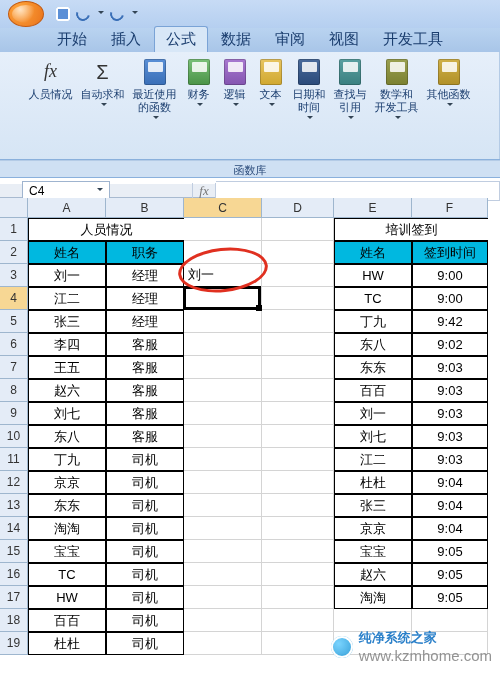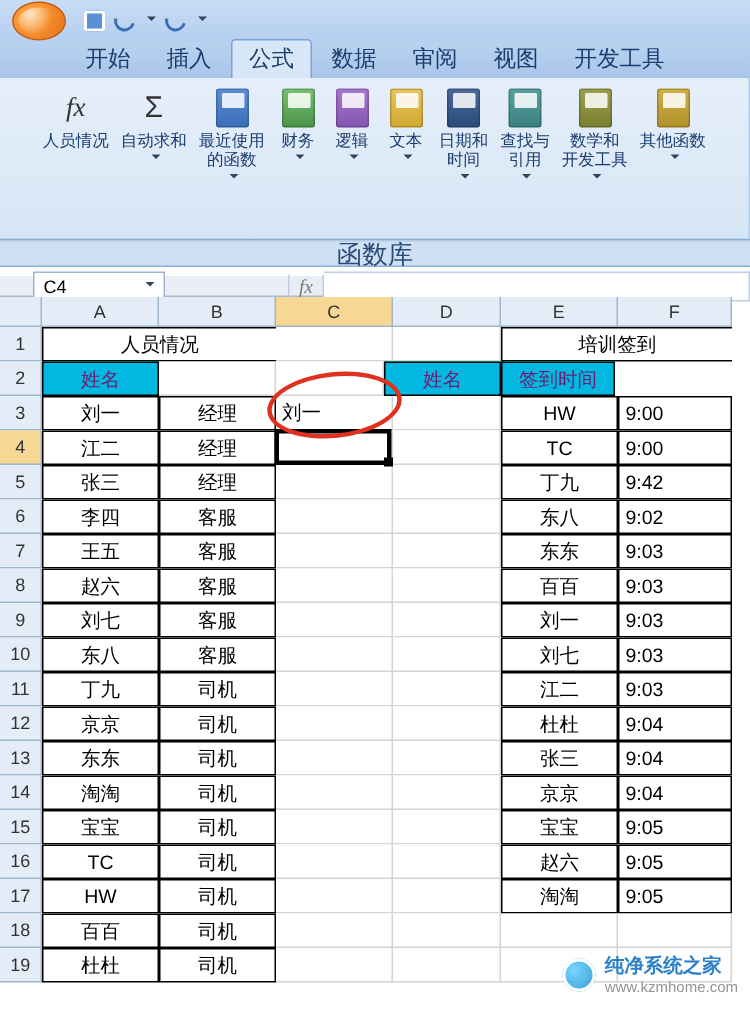--- a/index.html
+++ b/index.html
@@ -38,7 +38,7 @@
 .book-teal { background: linear-gradient(#5aa0a0,#3a8080); }
 .book-olive { background: linear-gradient(#9aa050,#7a8030); }
 .book-gold { background: linear-gradient(#d0b048,#b09028); }
-.ribbon-footer { height: 18px; background: #cfe0f3; border-top: 1px solid #b4cbe6; border-bottom: 1px solid #8ab0dc; text-align: center; font-size: 17px; color: #2a4a7a; line-height: 18px; }
+.ribbon-footer { height: 18px; background: #cfe0f3; border-top: 1px solid #b4cbe6; border-bottom: 1px solid #8ab0dc; text-align: center; font-size: 11px; color: #2a4a7a; line-height: 18px; }
 
 
 .fbar { height: 14px; background: #e9eef5; border-bottom: 1px solid #a8bad0; display: flex; align-items: center; margin-top: 6px; }

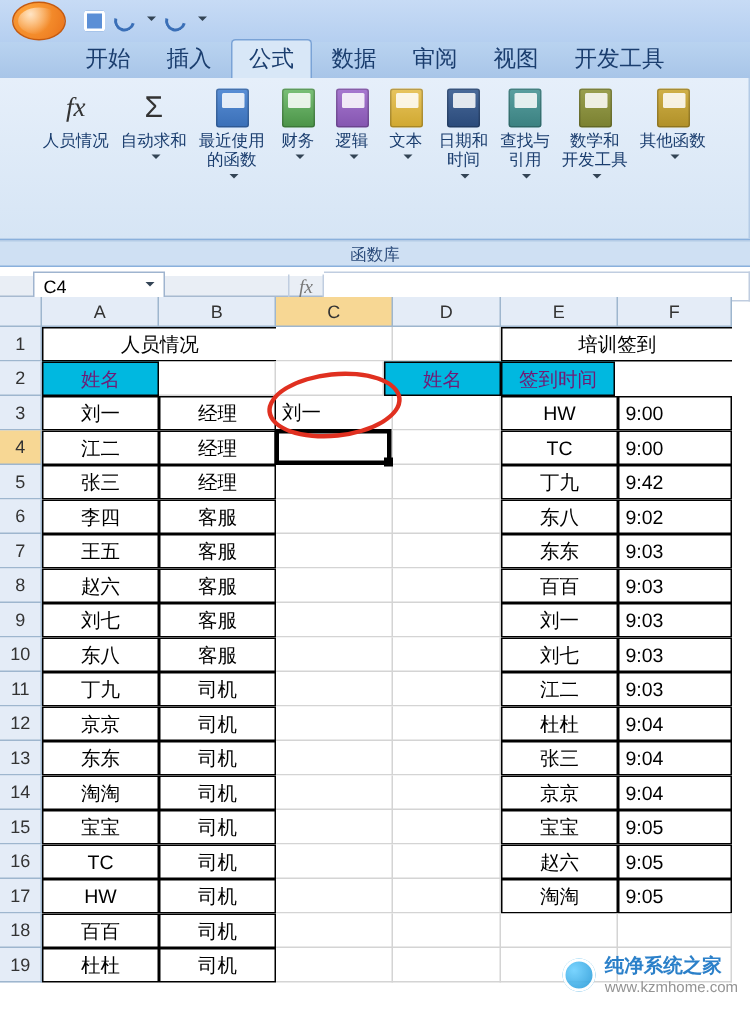--- a/index.html
+++ b/index.html
@@ -60,7 +60,7 @@
 .wA { width: 78px; } .wB { width: 78px; } .wC { width: 78px; } .wD { width: 72px; } .wE { width: 78px; } .wF { width: 76px; }
 .center { text-align: center; }
 .right { text-align: left; }
-.hdr-cyan { background: #00b8e0; color: #701a75; }
+.hdr-cyan { background: #00b8e0; color: #000000; }
 .bord { border: 1px solid #000 !important; }
 .bord-t { border-top: 1px solid #000 !important; }
 .bord-l { border-left: 1px solid #000 !important; }

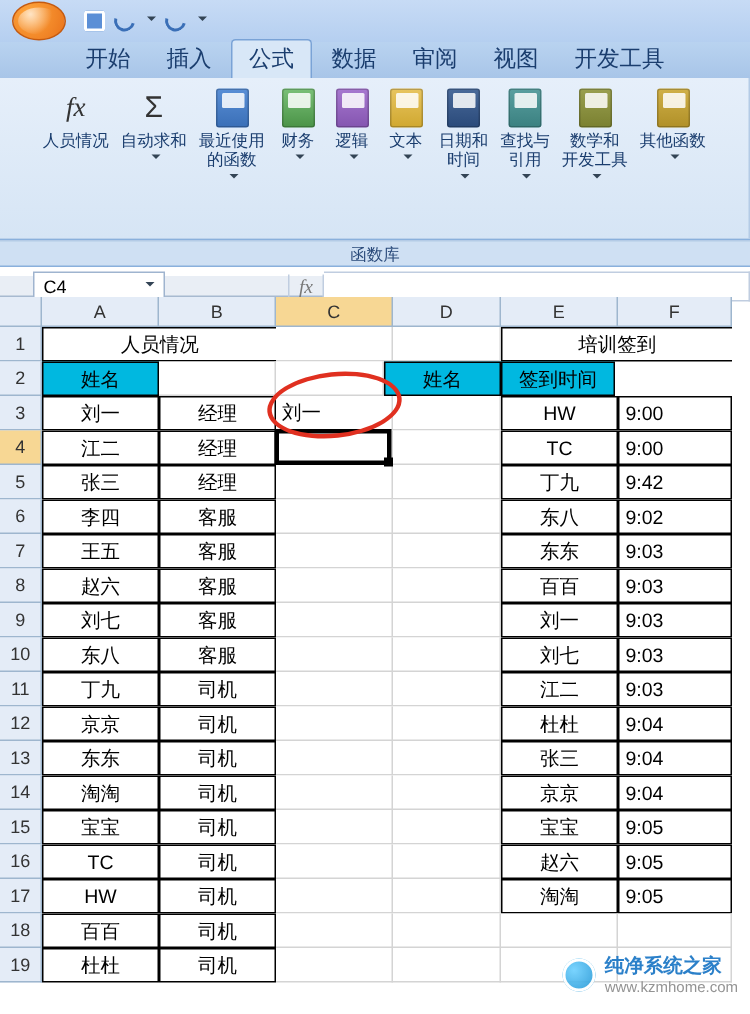--- a/index.html
+++ b/index.html
@@ -214,6 +214,7 @@
       <div class="row">
         <div class="rowhead">2</div>
         <div class="cell wA hdr-cyan center bord">姓名</div>
+        <div class="cell wB hdr-cyan center bord">职务</div>
         <div class="cell wC"></div>
         <div class="cell wD"></div>
         <div class="cell wE hdr-cyan center bord">姓名</div>

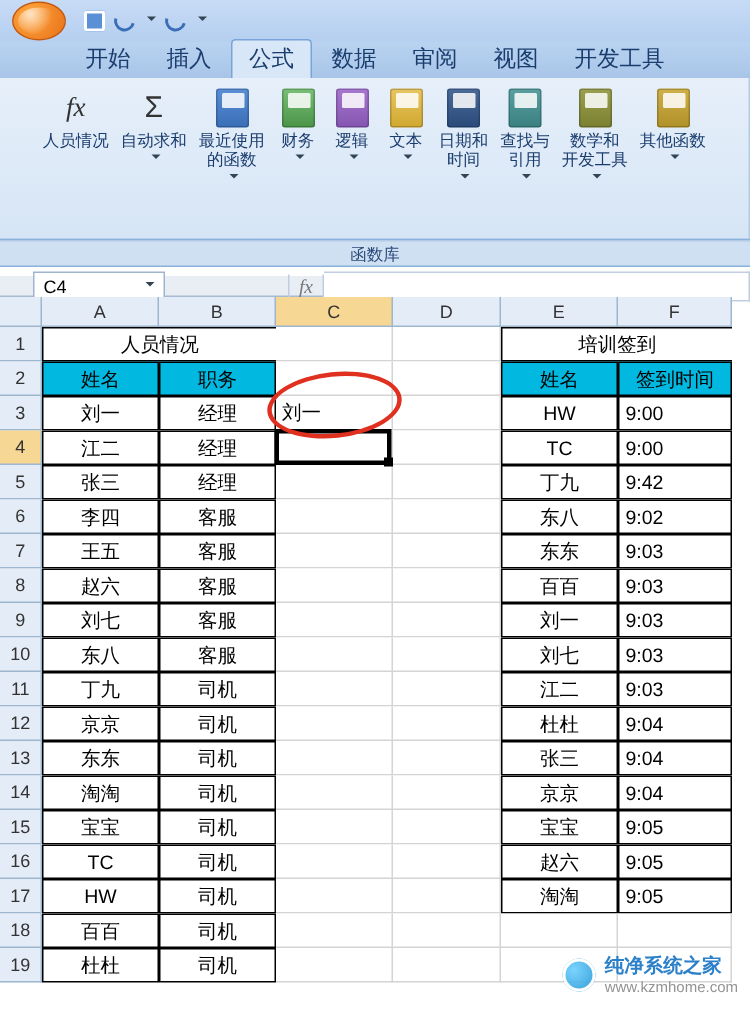--- a/index.html
+++ b/index.html
@@ -59,7 +59,7 @@
 .cell { border-right: 1px solid #d4d4d4; border-bottom: 1px solid #d4d4d4; font-size: 13px; line-height: 22px; padding: 0 4px; overflow: hidden; white-space: nowrap; background: #fff; }
 .wA { width: 78px; } .wB { width: 78px; } .wC { width: 78px; } .wD { width: 72px; } .wE { width: 78px; } .wF { width: 76px; }
 .center { text-align: center; }
-.right { text-align: left; }
+.right { text-align: center; }
 .hdr-cyan { background: #00b8e0; color: #000000; }
 .bord { border: 1px solid #000 !important; }
 .bord-t { border-top: 1px solid #000 !important; }

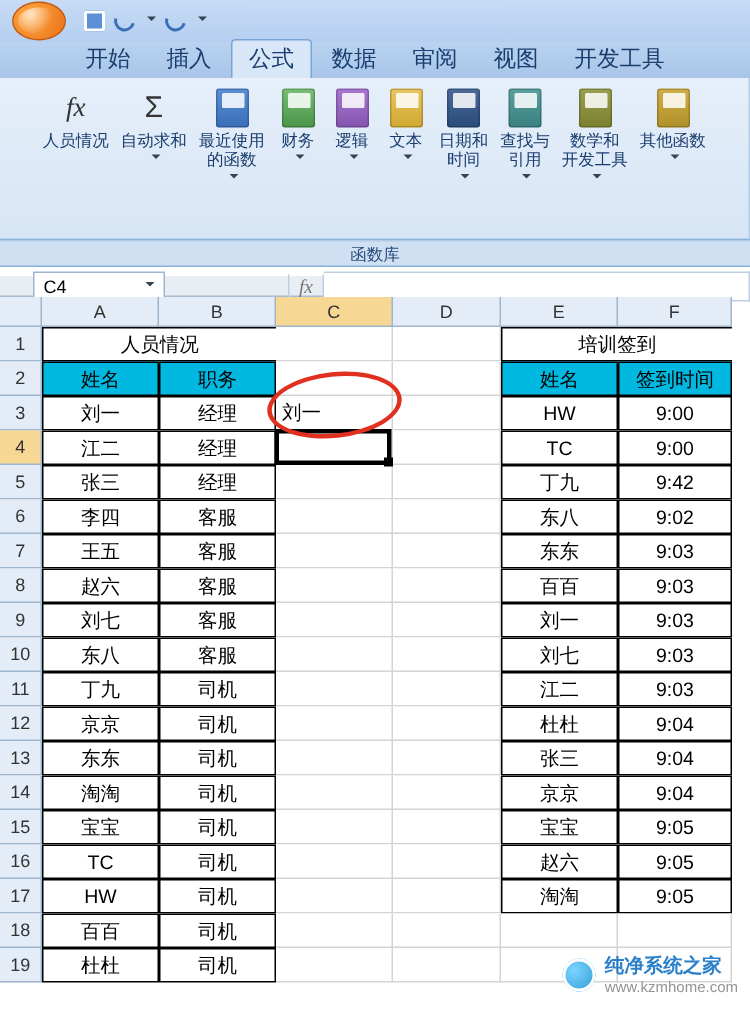--- a/index.html
+++ b/index.html
@@ -77,7 +77,7 @@
 .watermark { position: absolute; right: 8px; bottom: 12px; display: flex; align-items: center; gap: 6px; opacity: .9; pointer-events: none; font-size: 12px; }
 .wm-logo { width: 22px; height: 22px; border-radius: 50%; background: radial-gradient(circle at 35% 35%, #6cd0ff, #1a8fd0); box-shadow: inset 0 0 0 2px #fff; }
 .wm-text b { color: #1573c4; font-size: 13px; }
-.wm-text span { color: #888; font-size: 10px; display: block; }
+.wm-text span { color: #888; font-size: 15px; display: block; }
 </style>
 </head>
 <body>

